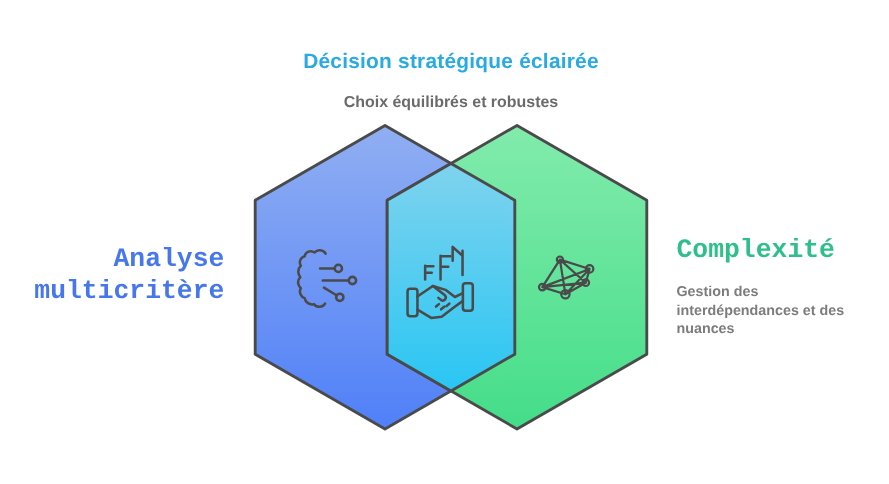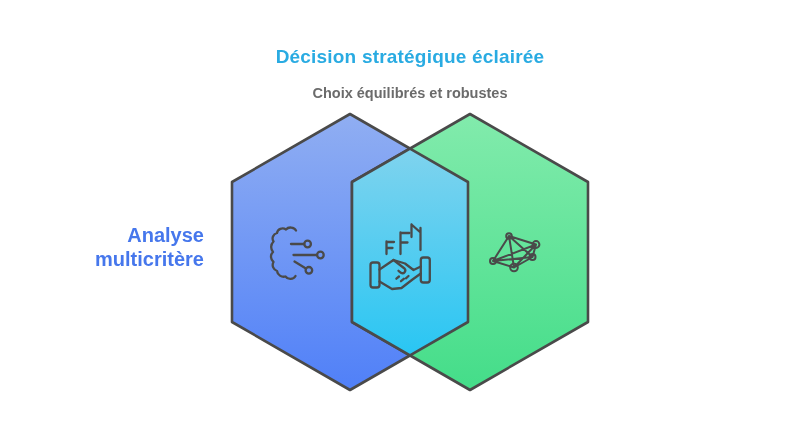--- a/index.html
+++ b/index.html
@@ -20,7 +20,7 @@
   .side-label{position:absolute;}
   .side-label.left{right:604px;top:223px;width:190px;text-align:right;}
   .side-label.right{left:615px;top:215px;width:158px;text-align:left;}
-  .side-title{font-size:20px;font-weight:bold;margin:0 0 12px 0;line-height:1.2;}
+  .side-title{font-size:24px;font-weight:bold;margin:0 0 12px 0;line-height:1.2;font-family:Liberation Mono, monospace;}
   .side-title.blue{color:#4677ec;}
   .side-title.green{color:#2fbf8a;}
   .side-sub{

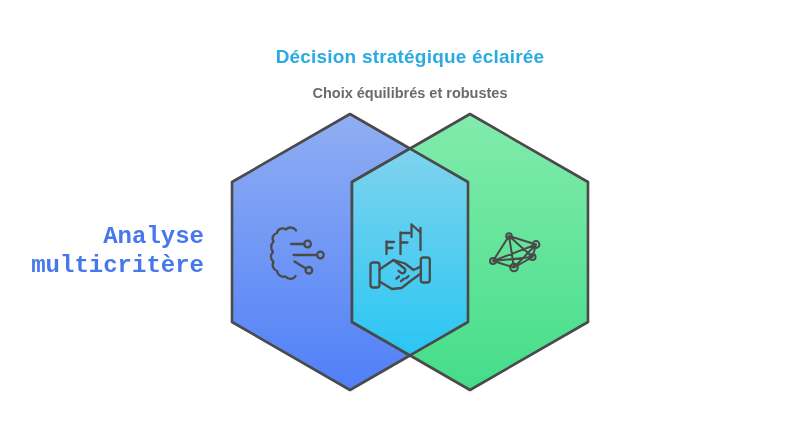--- a/index.html
+++ b/index.html
@@ -109,6 +109,7 @@
   </div>
 
   <div class="side-label right">
+    <div class="side-title green">Complexité</div>
   </div>
 
 </div>

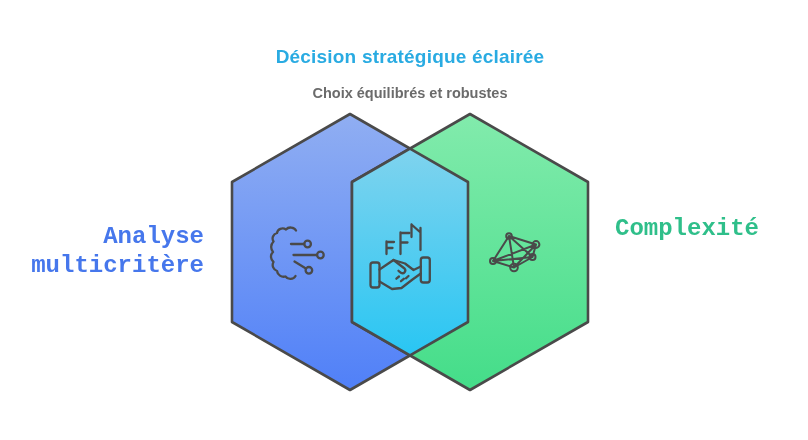--- a/index.html
+++ b/index.html
@@ -110,6 +110,7 @@
 
   <div class="side-label right">
     <div class="side-title green">Complexité</div>
+    <div class="side-sub">Gestion des interdépendances et des nuances</div>
   </div>
 
 </div>

